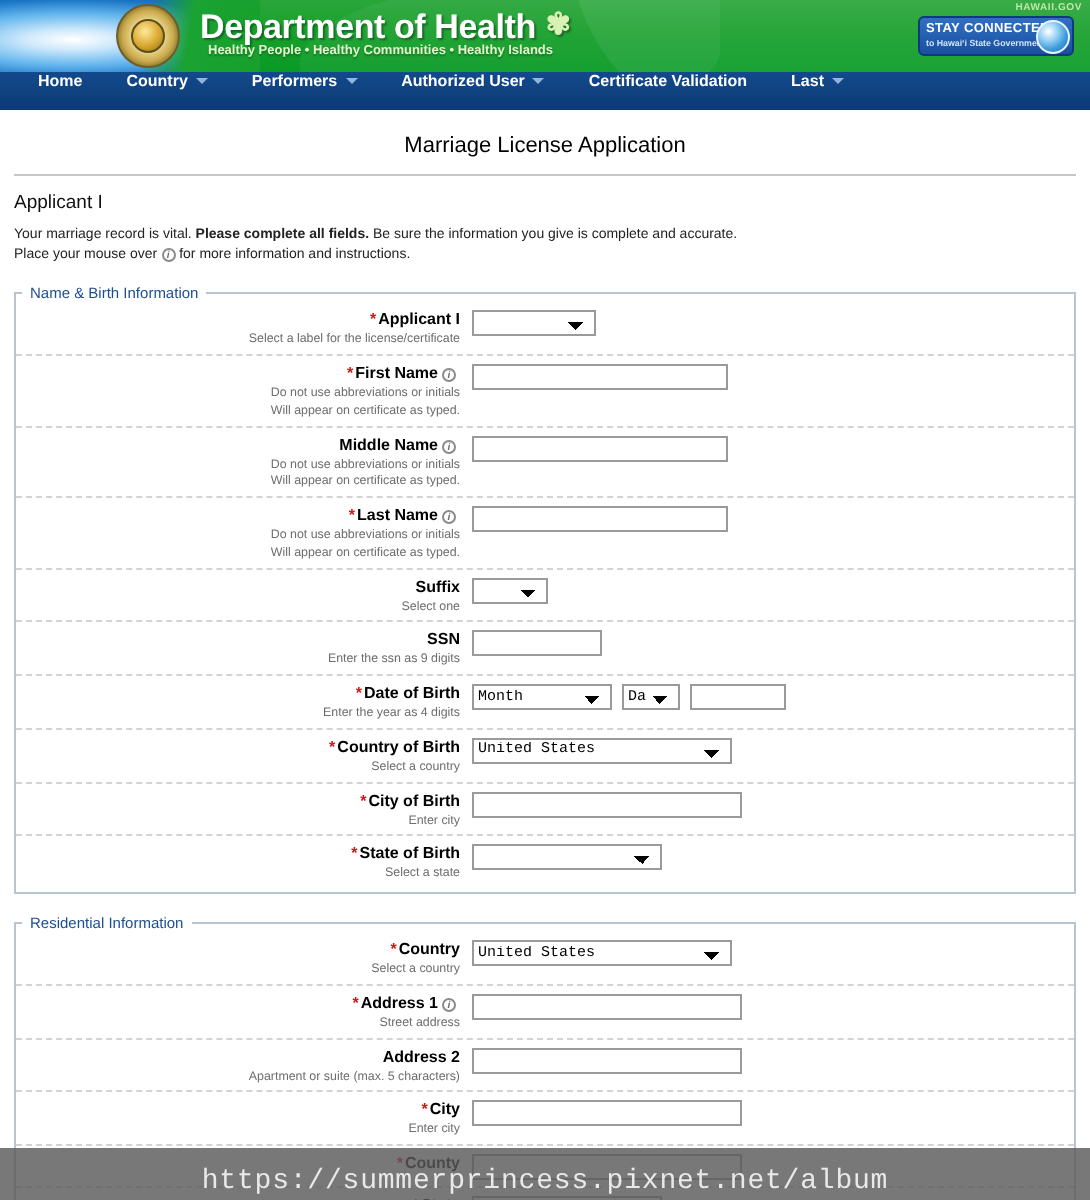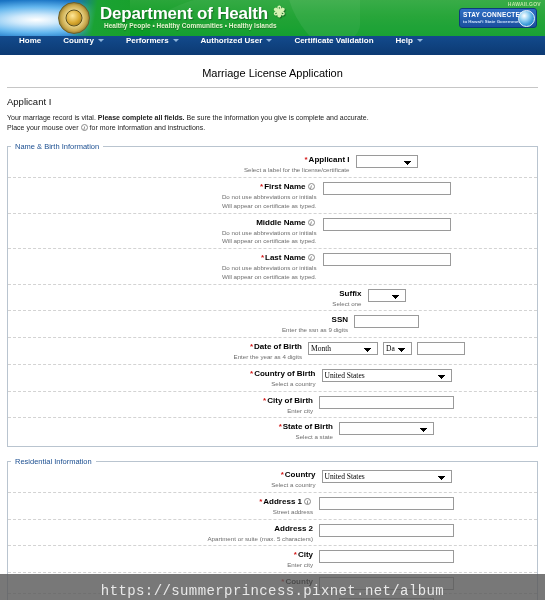--- a/index.html
+++ b/index.html
@@ -231,7 +231,7 @@
       <span>Certificate Validation</span>
     </div>
     <div class="nav-item">
-      <span>Help</span>
+      <span>Last</span>
       <span class="caret"></span>
     </div>
   </div>

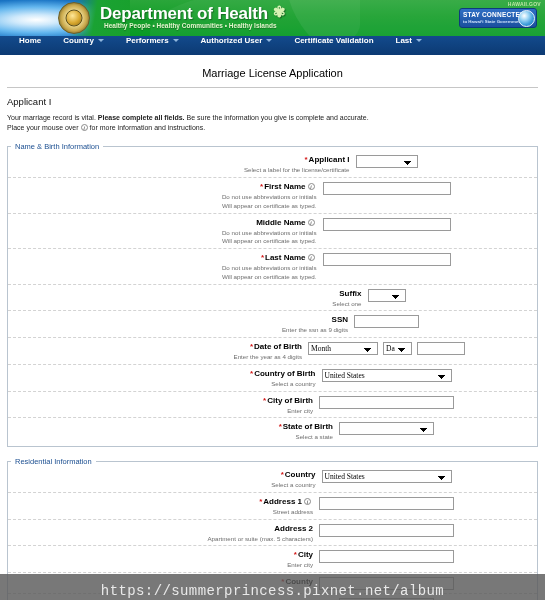--- a/index.html
+++ b/index.html
@@ -135,7 +135,7 @@
   .row {
     display:flex; align-items:flex-start;
     border-bottom:1px dashed #d3d3d3;
-    padding:4px 0 3px 0; min-height:20px;justify-content:center;
+    padding:4px 0 3px 0; min-height:20px;
   }
   .row:last-child { border-bottom:none; }
   .lab {

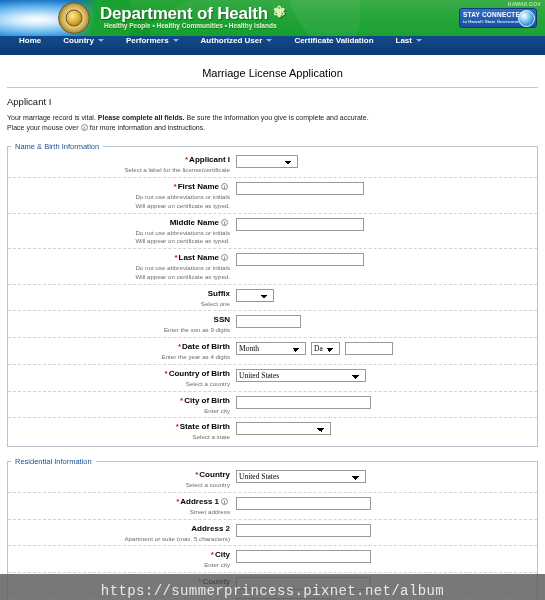--- a/index.html
+++ b/index.html
@@ -150,7 +150,7 @@
   .ctl { padding-top:0px; display:flex; align-items:center; gap:5px; }
 
   input.t, select.s {
-    font-family:Liberation Serif, serif;
+    font-family:Liberation Mono, monospace;
     font-size:7.5px; height:13px;
     border:1px solid #9a9a9a; background:#ffffff; color:#000;
     padding:0 2px; outline:none; border-radius:0;

